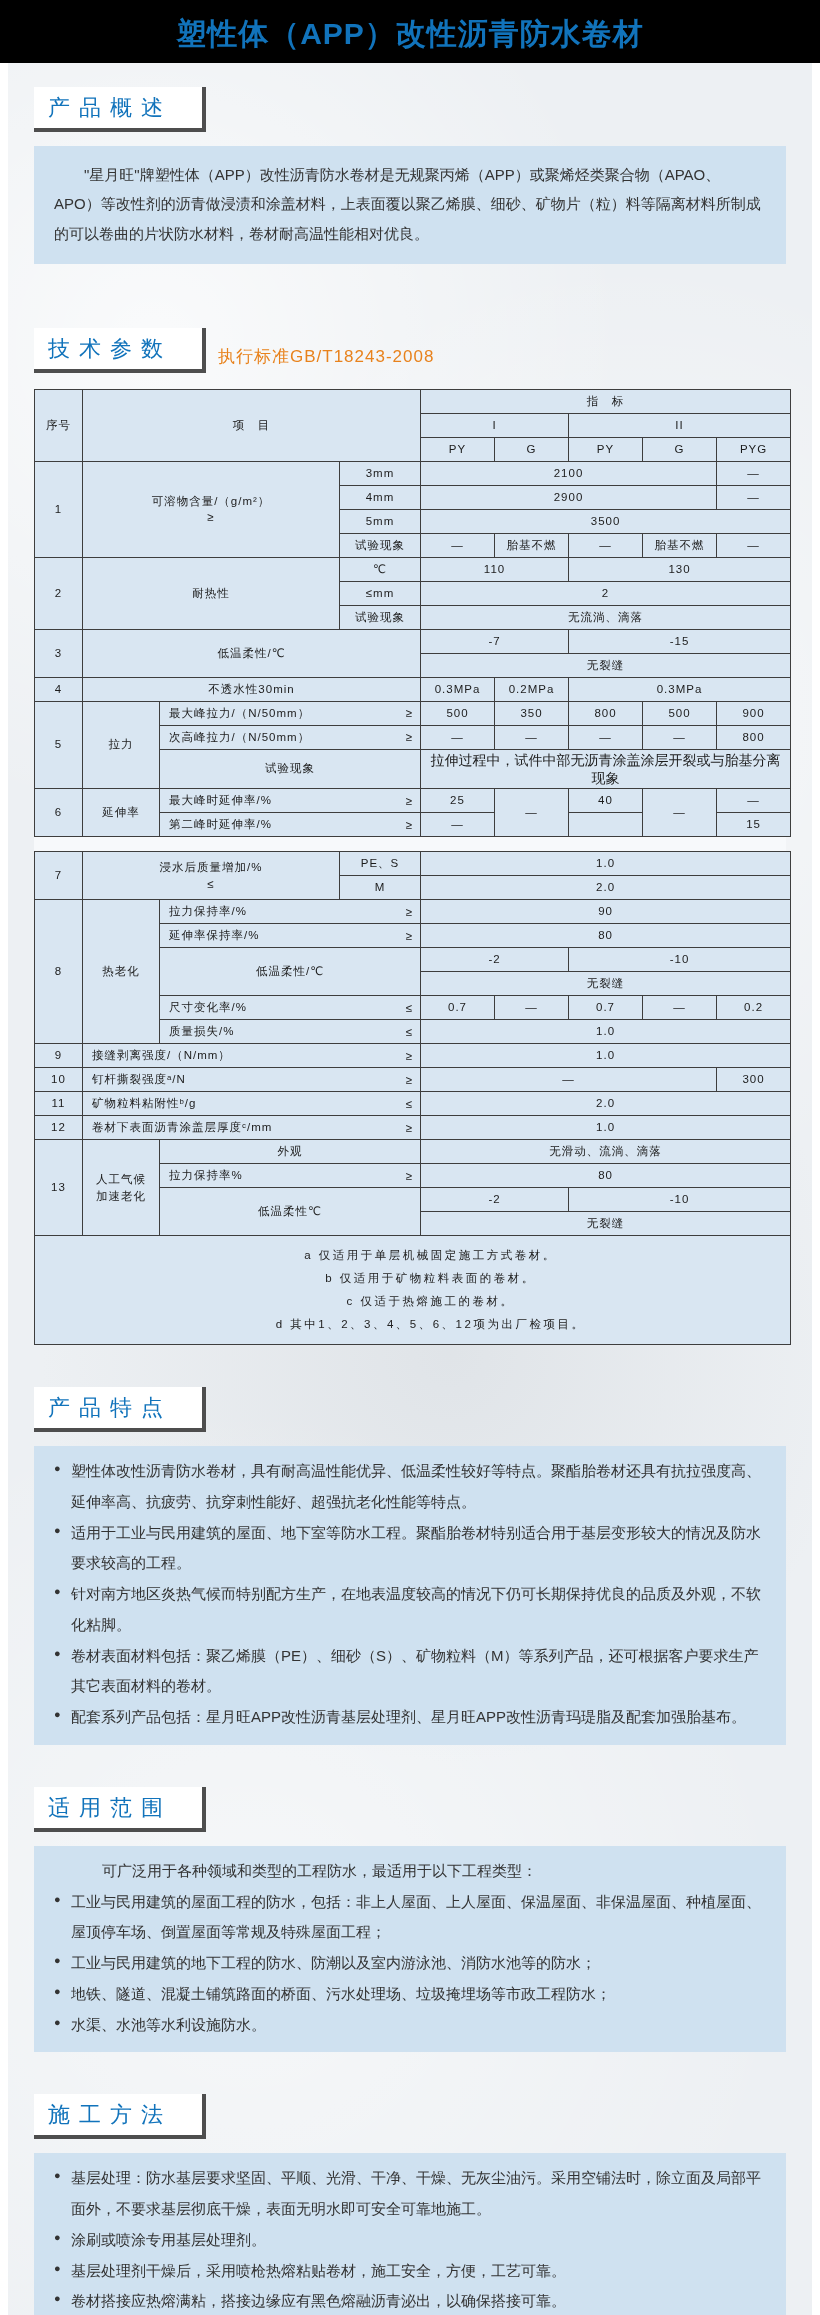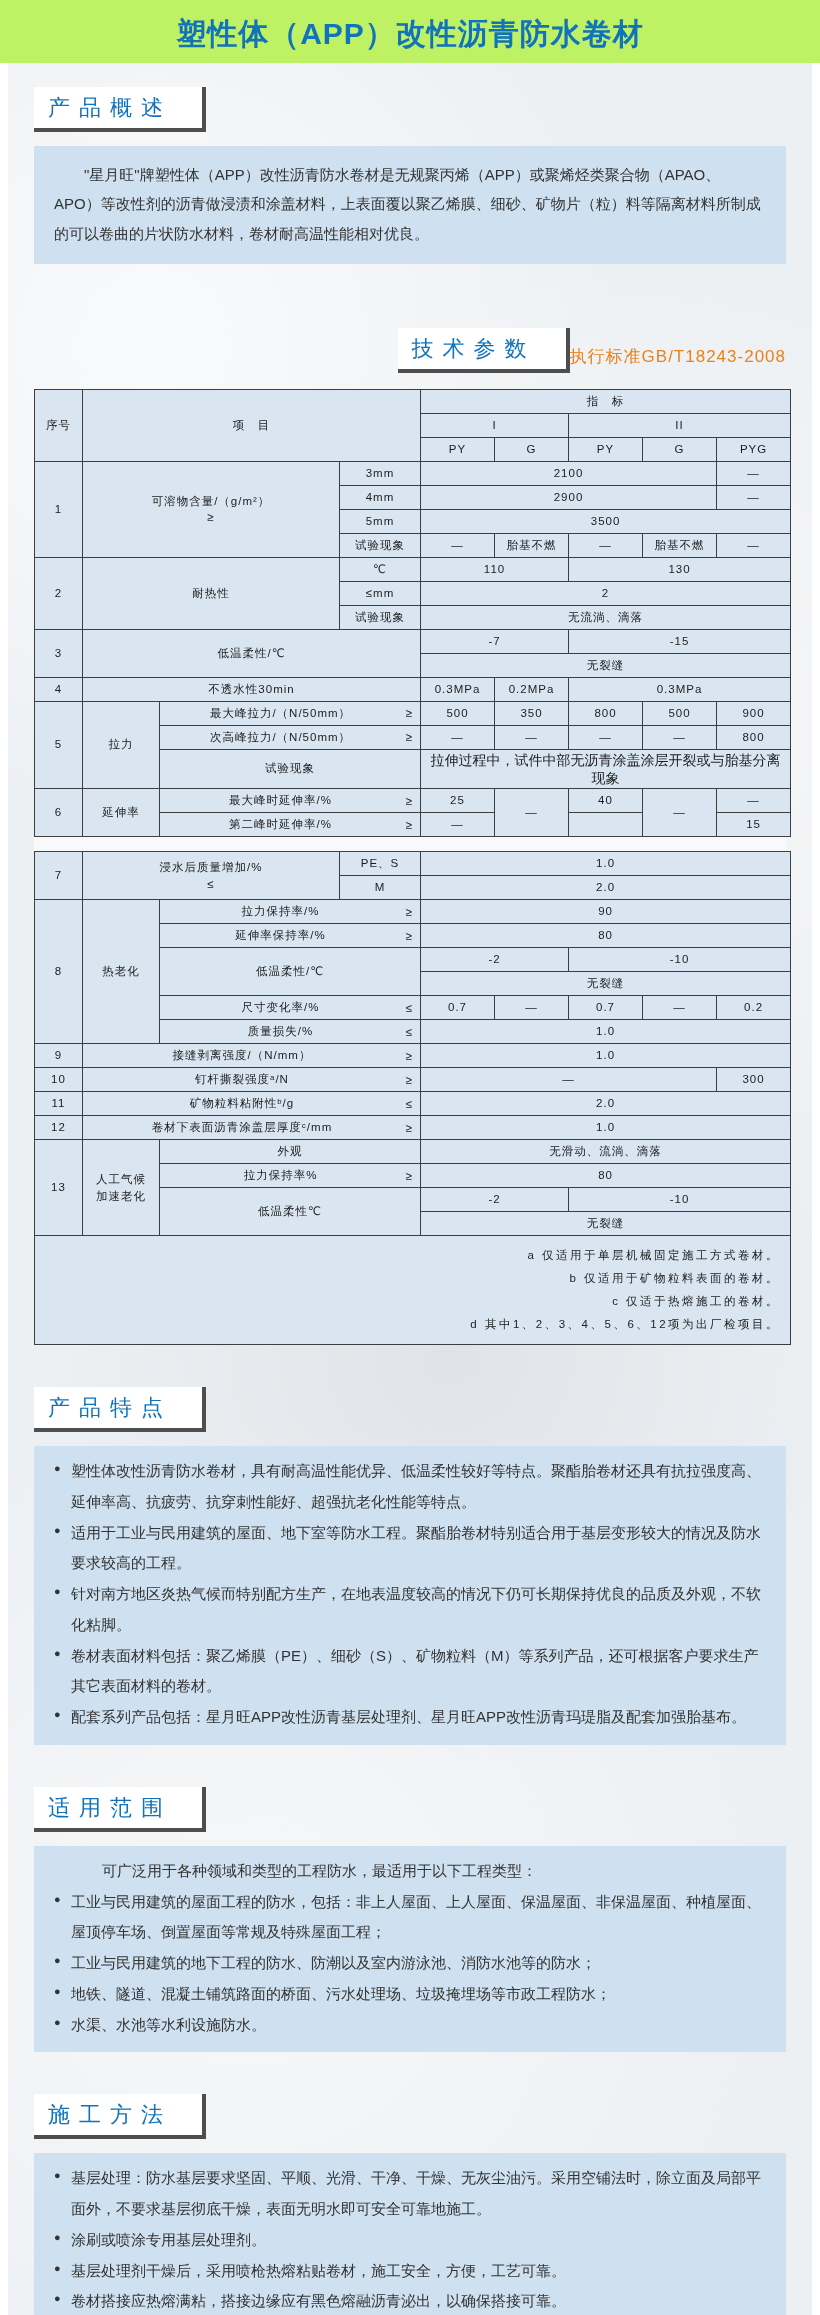--- a/index.html
+++ b/index.html
@@ -10,7 +10,7 @@
     color:#2e2e2e;
   }
   .page{width:820px;}
-  .title-band{background:#bef264;padding:14px 0 8px;}
+  .title-band{background:#000000;padding:14px 0 8px;}
   .doc-title{
     margin:0;text-align:center;
     font-size:30px;font-weight:bold;letter-spacing:1px;

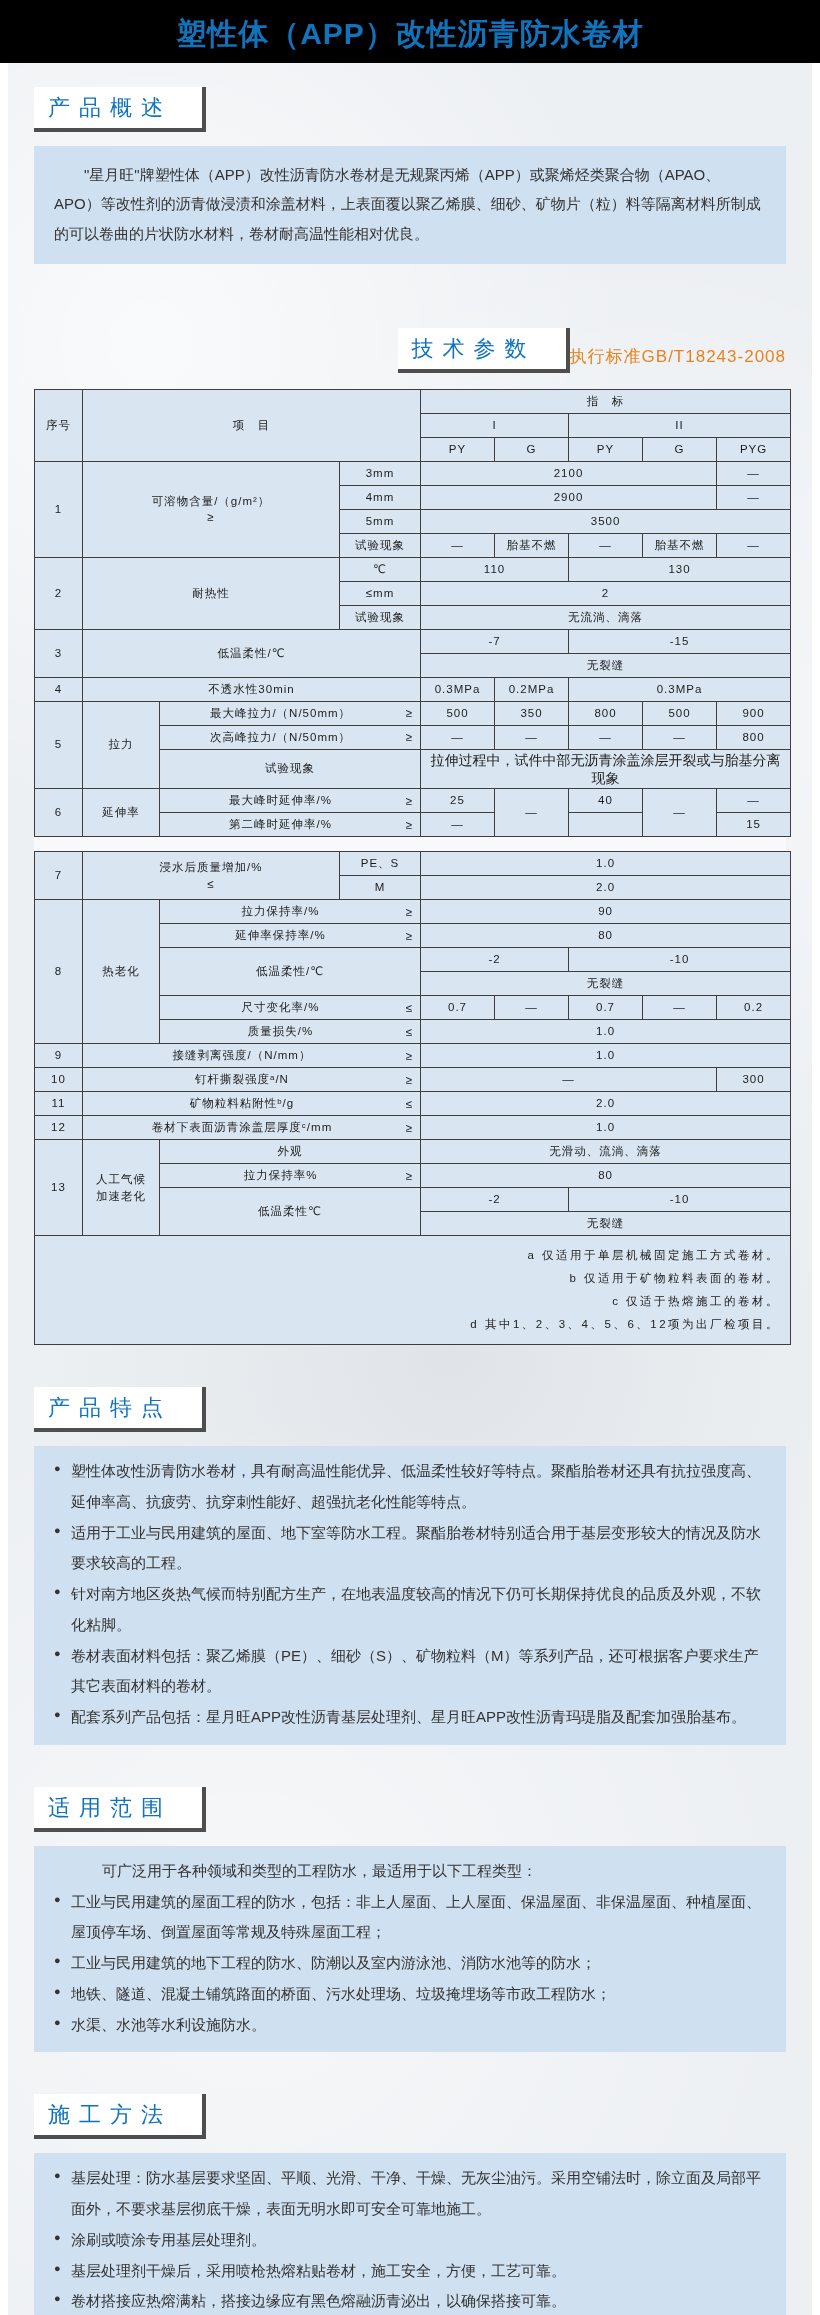--- a/index.html
+++ b/index.html
@@ -28,7 +28,7 @@
   }
   .sec{margin:42px 26px 0;}
   .sec:first-child{margin-top:14px;}
-  .sec-head-row{display:flex;align-items:flex-end;gap:0;justify-content:flex-end;}
+  .sec-head-row{display:flex;align-items:flex-end;gap:12px;}
   .sec-box{
     display:inline-block;background:#ffffff;
     border-right:4px solid #4e4e4e;border-bottom:4px solid #4e4e4e;

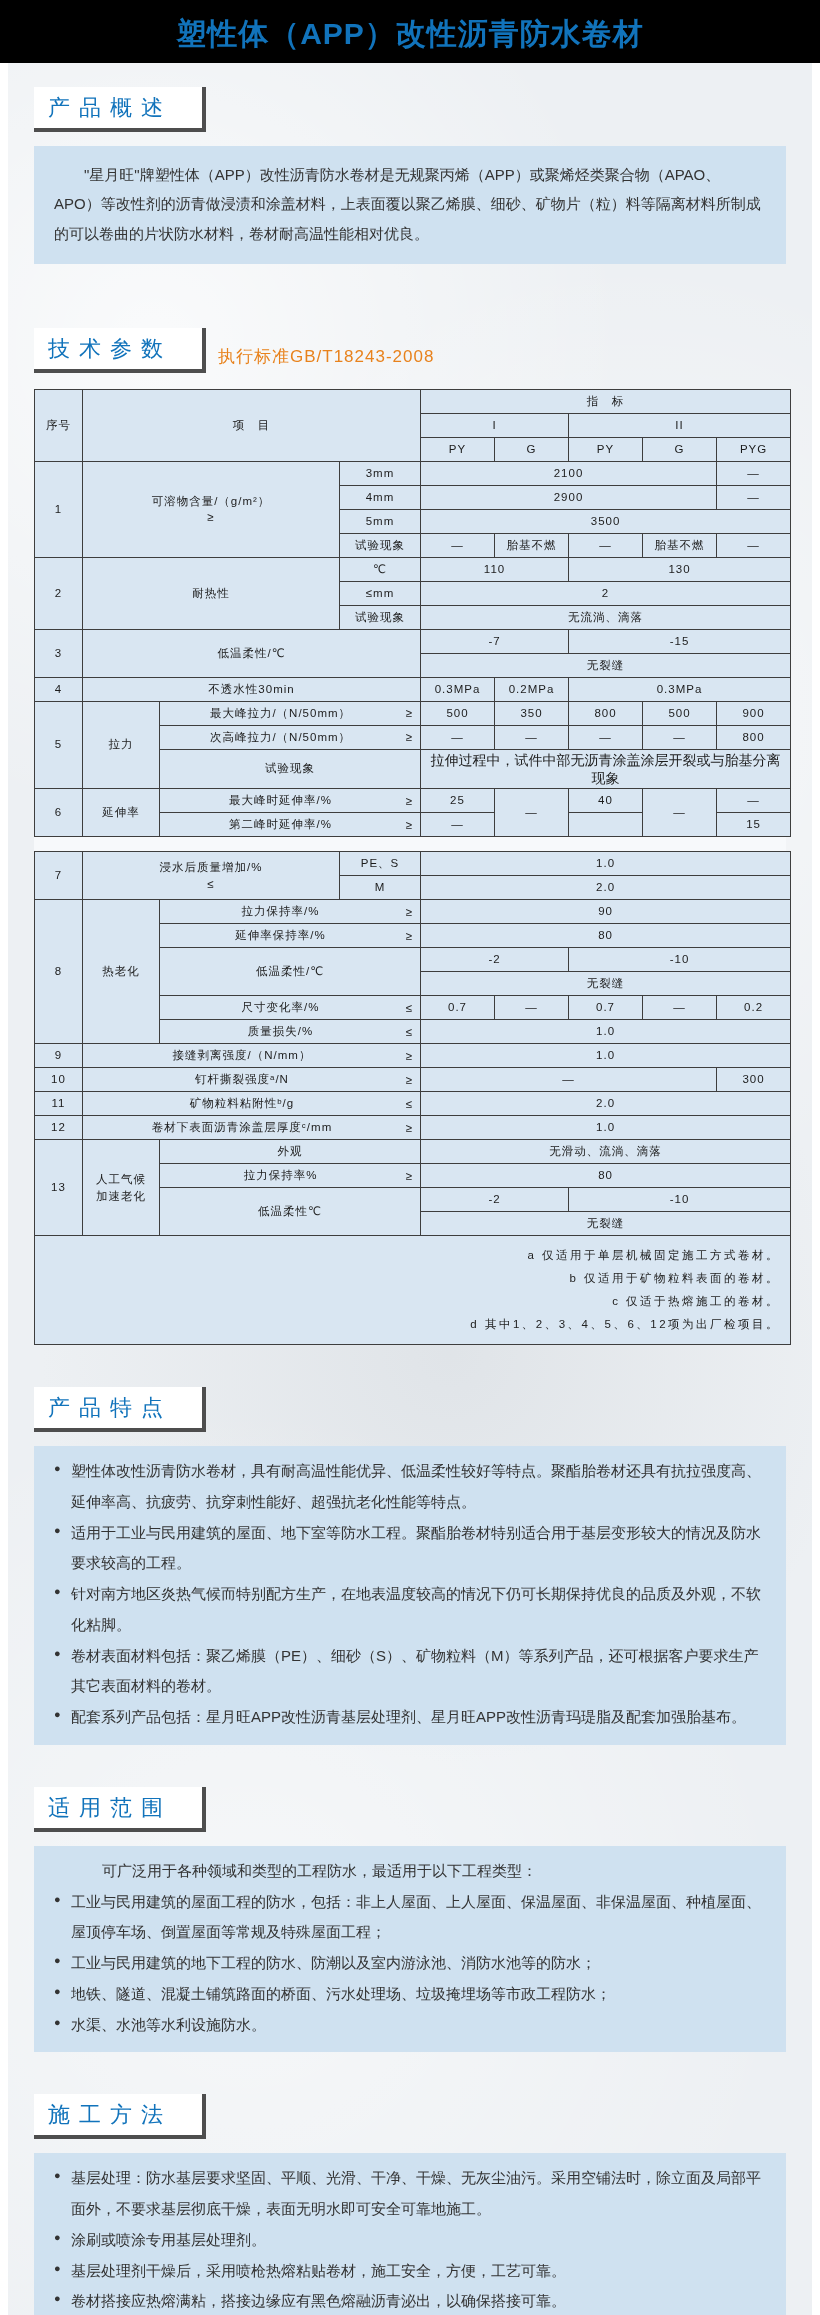--- a/index.html
+++ b/index.html
@@ -66,7 +66,7 @@
     overflow:hidden;
   }
   table.spec td.itm{
-    text-align:center;padding-left:9px;padding-right:28px;position:relative;
+    text-align:left;padding-left:9px;padding-right:28px;position:relative;
   }
   table.spec td.itm .sym{
     position:absolute;right:8px;top:50%;transform:translateY(-50%);letter-spacing:0;

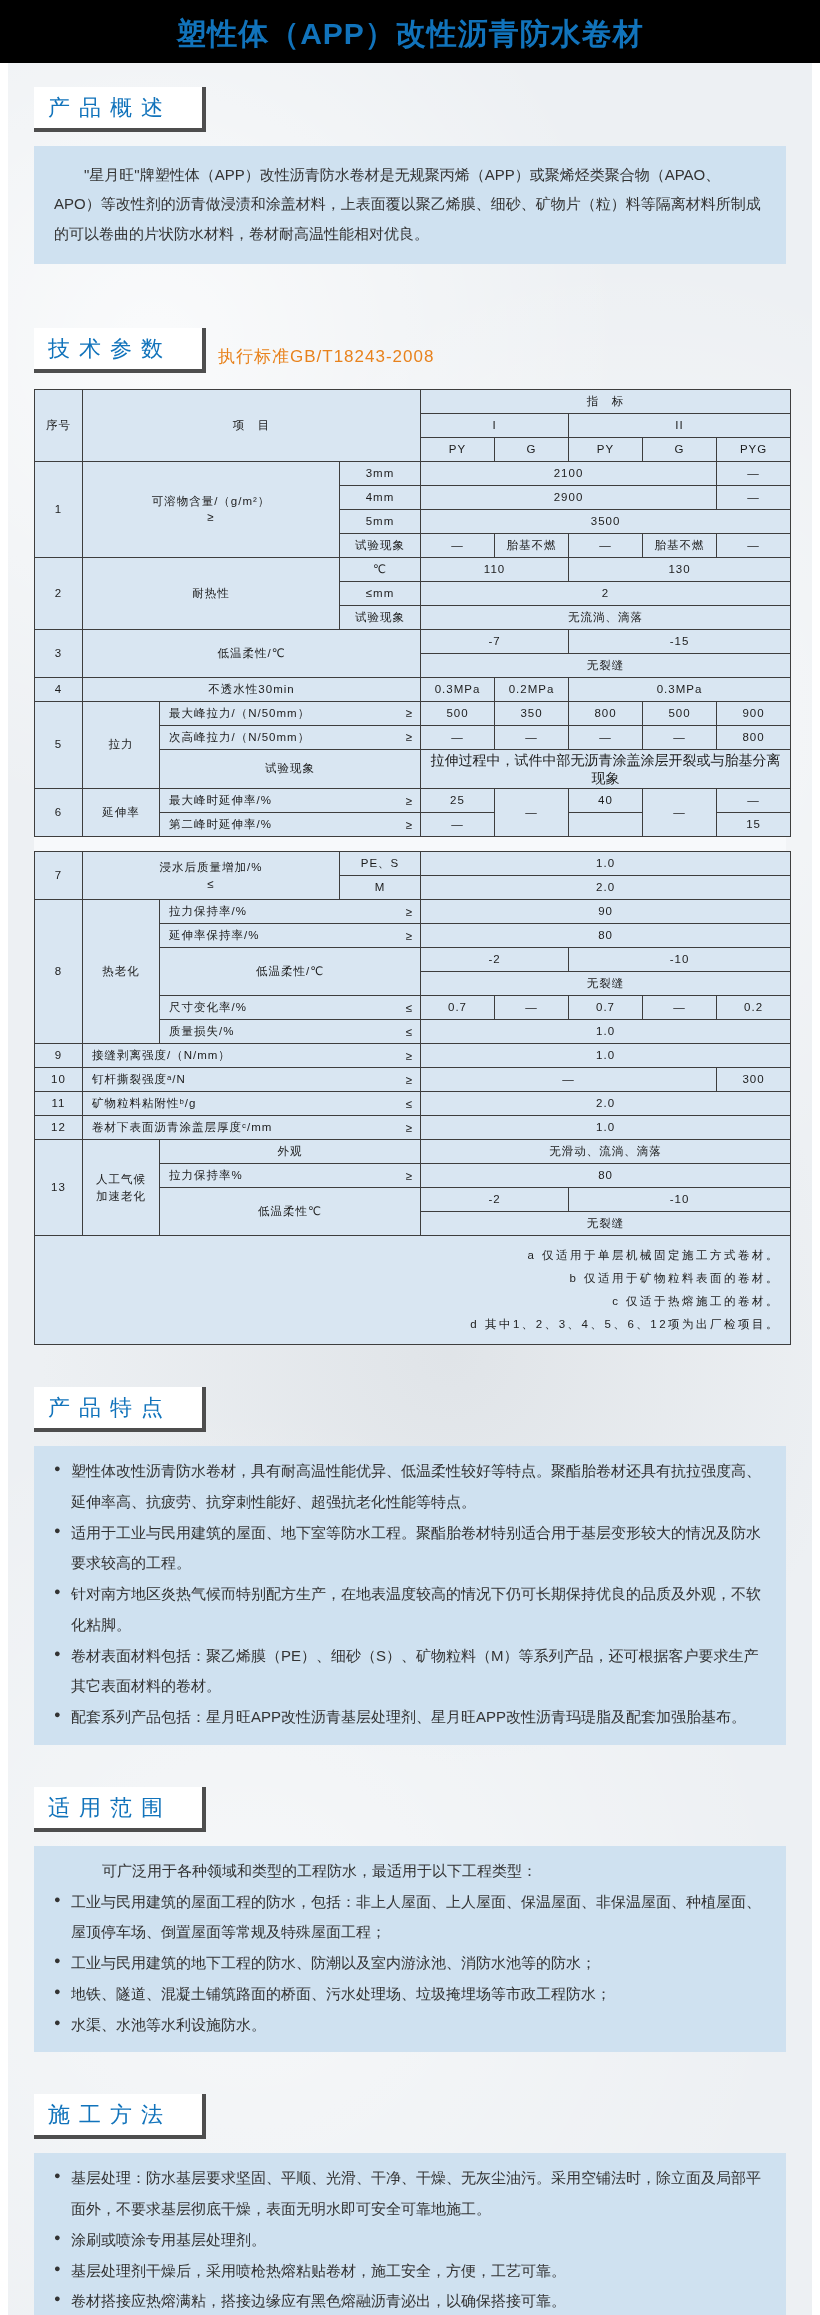--- a/index.html
+++ b/index.html
@@ -73,7 +73,7 @@
   }
   table.spec td.small{font-size:14px;letter-spacing:0;}
   table.spec td.fnote{
-    text-align:right;white-space:pre-line;
+    text-align:center;white-space:pre-line;
     padding:8px 10px 8px 46px;letter-spacing:2.5px;line-height:2.0;
     font-size:11.5px;height:auto;color:#222;
   }

